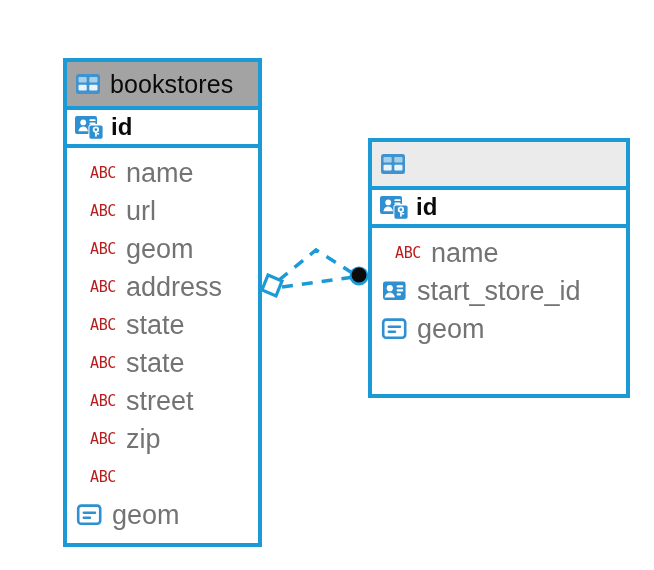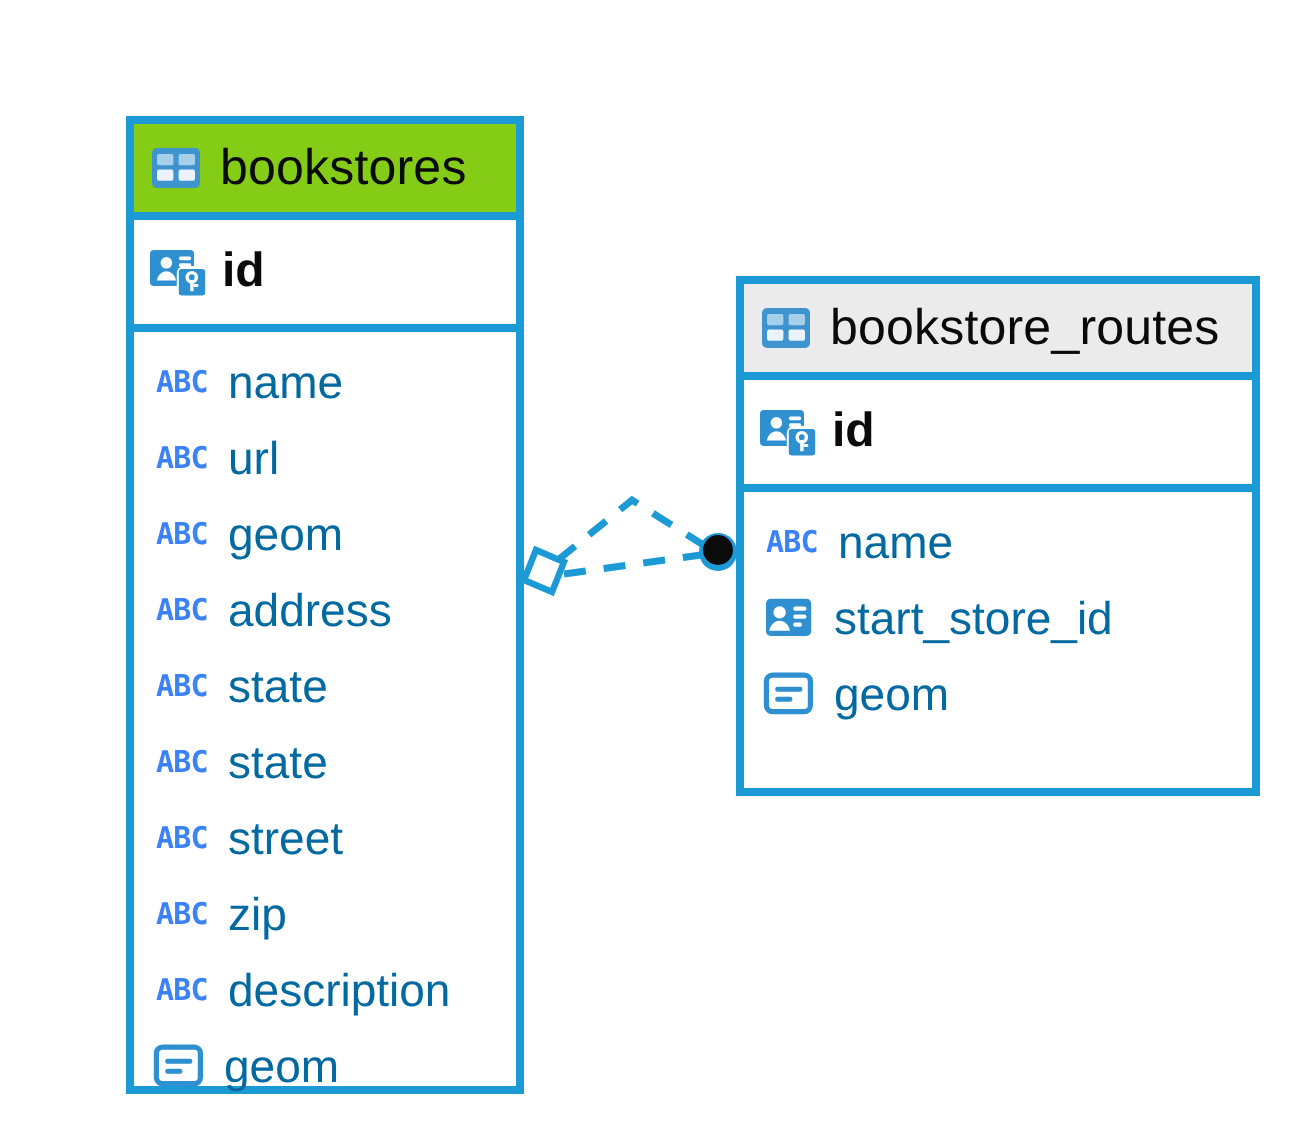--- a/index.html
+++ b/index.html
@@ -35,7 +35,7 @@
     gap: 9px;
     border-bottom: 4px solid #1b9ad6;
   }
-  .entity-header.selected { background: #84cc16; }
+  .entity-header.selected { background: #a3a3a3; }
   .entity-header.plain    { background: #ebebeb; }
   .entity-title {
     font-size: 25px;

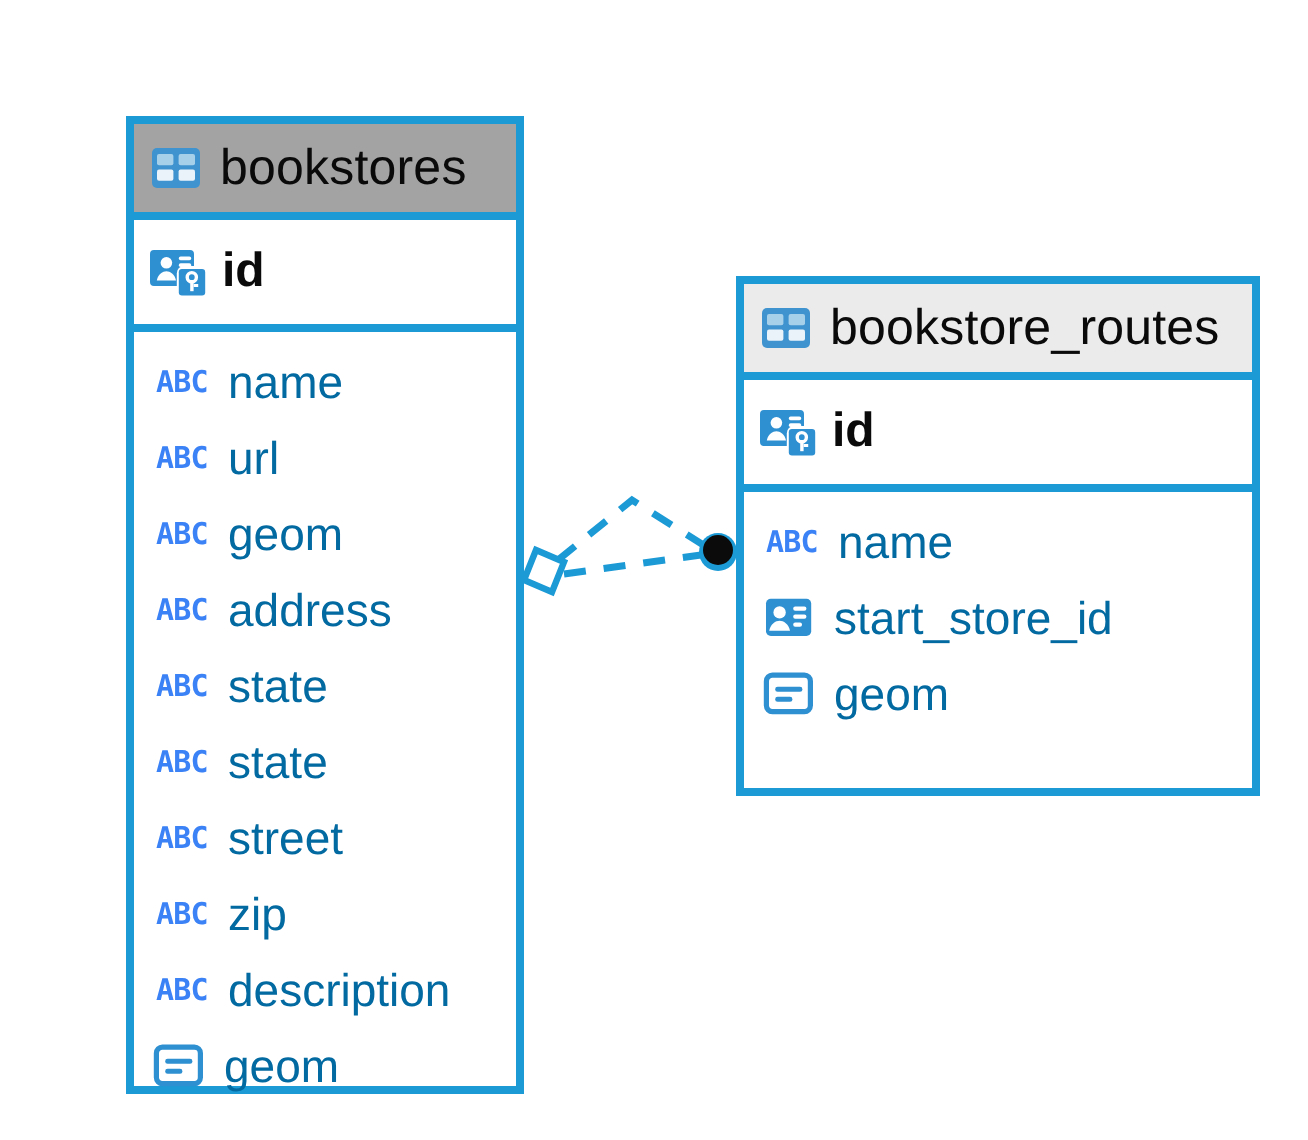--- a/index.html
+++ b/index.html
@@ -48,7 +48,7 @@
     display: flex;
     align-items: center;
     box-sizing: border-box;
-    height: 56px;
+    height: 38px;
     padding-left: 8px;
     gap: 8px;
     border-bottom: 4px solid #1b9ad6;

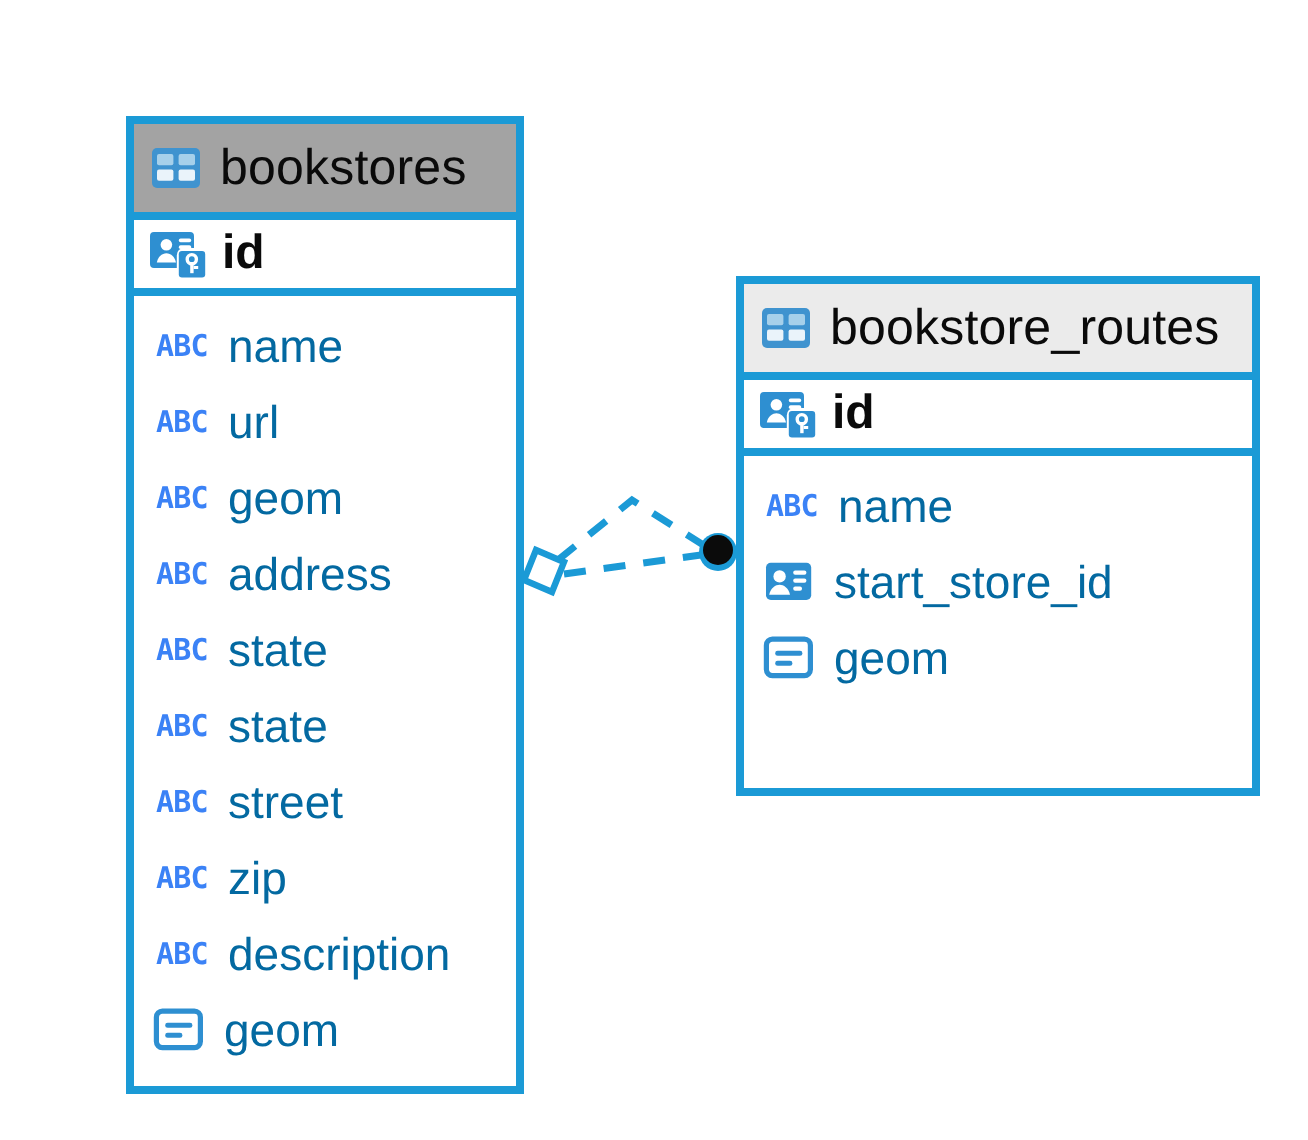--- a/index.html
+++ b/index.html
@@ -90,10 +90,11 @@
     height: 24px;
     font-family: "DejaVu Sans Mono", monospace;
     font-size: 15px;
-    font-weight: bold;
-    color: #3b82f6;
+    font-weight: normal;
+    color: #b91c1c;
     letter-spacing: -0.4px;
     line-height: 1;
+    margin-left: 12px;
   }
 
   

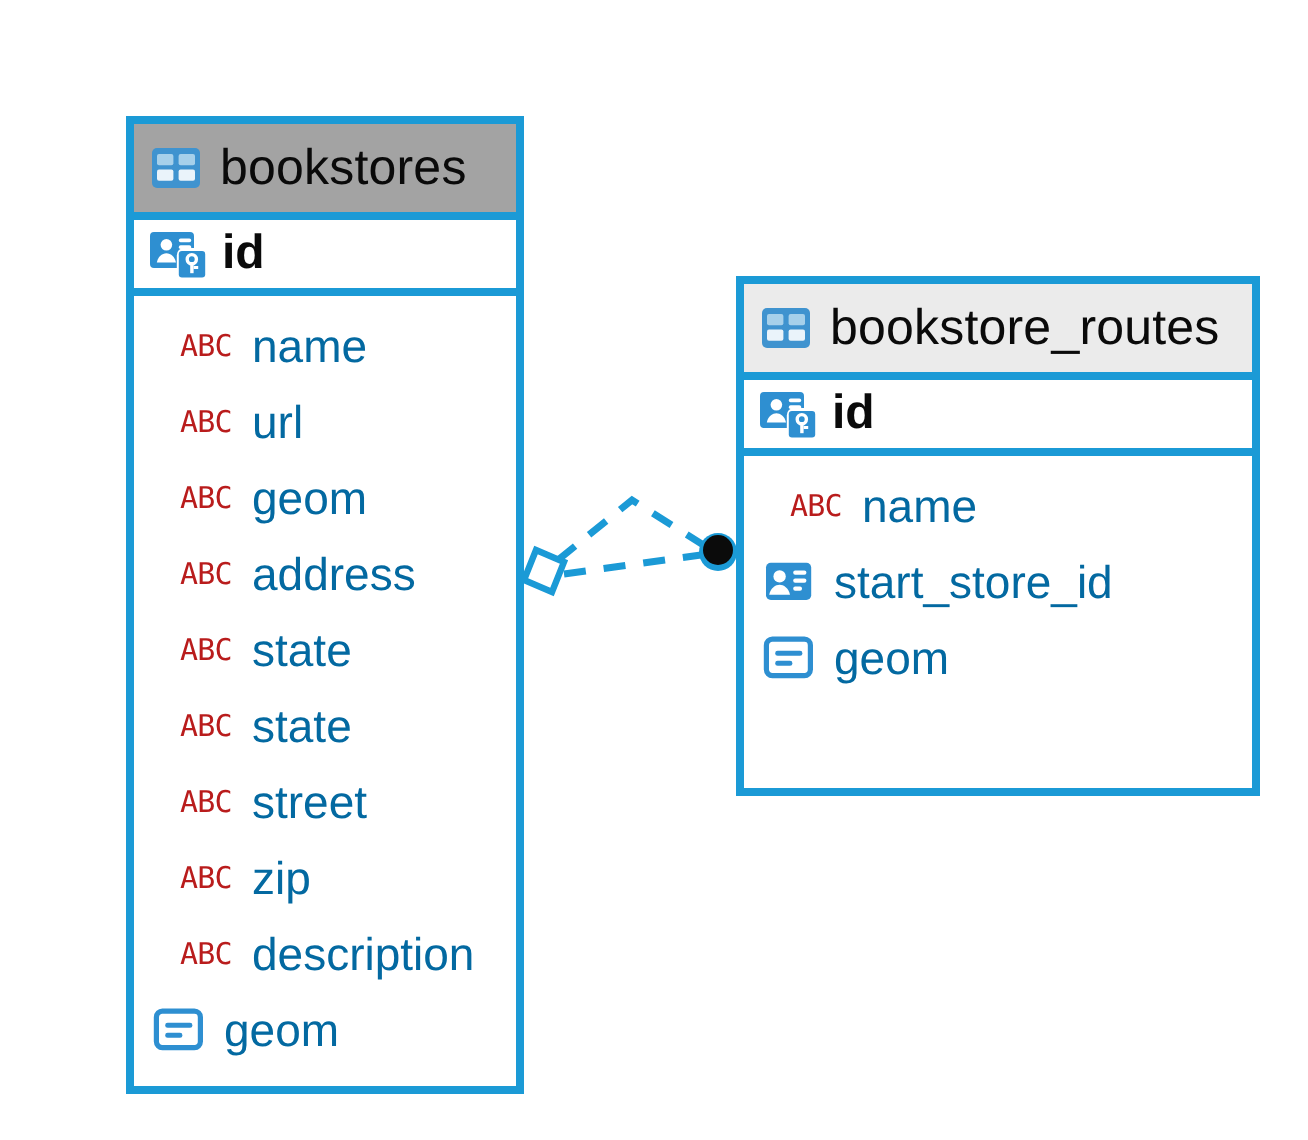--- a/index.html
+++ b/index.html
@@ -71,8 +71,8 @@
     gap: 8px;
   }
   .field-label {
-    font-size: 23px;
-    color: #0369a1;
+    font-size: 27px;
+    color: #737373;
     white-space: nowrap;
   }
 

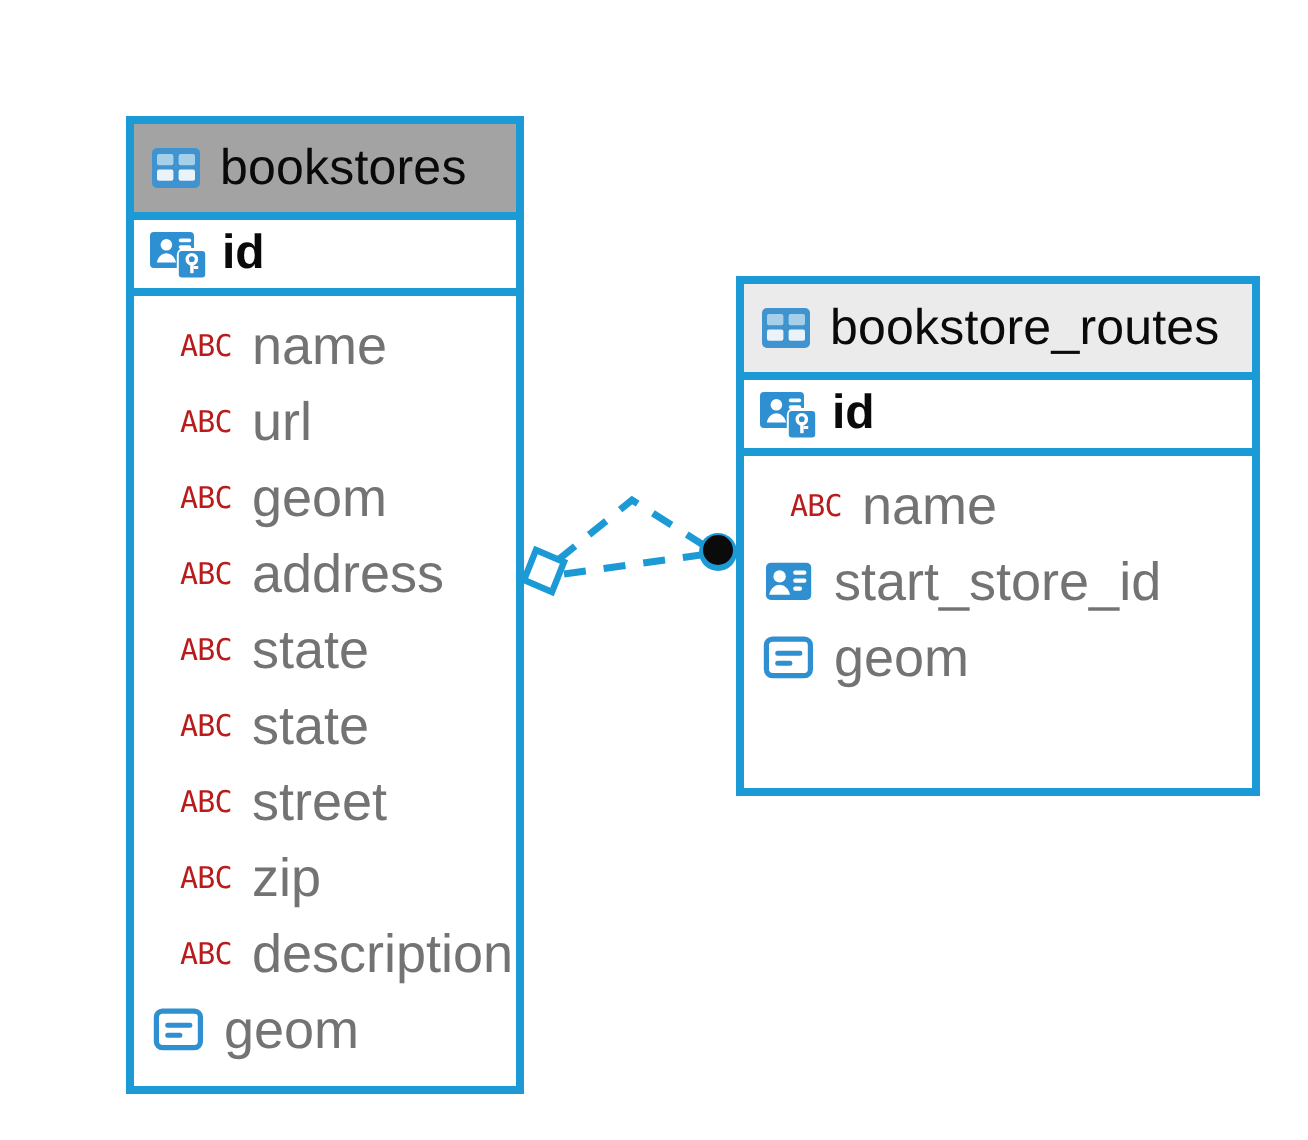--- a/index.html
+++ b/index.html
@@ -233,7 +233,6 @@
           <rect x="14.3" y="11.8" width="8.2" height="5.6" rx="1" fill="#eaf3fa"></rect>
         </svg>
       </span>
-      <span class="entity-title">bookstore_routes</span>
     </div>
 
     <div class="pk-row">

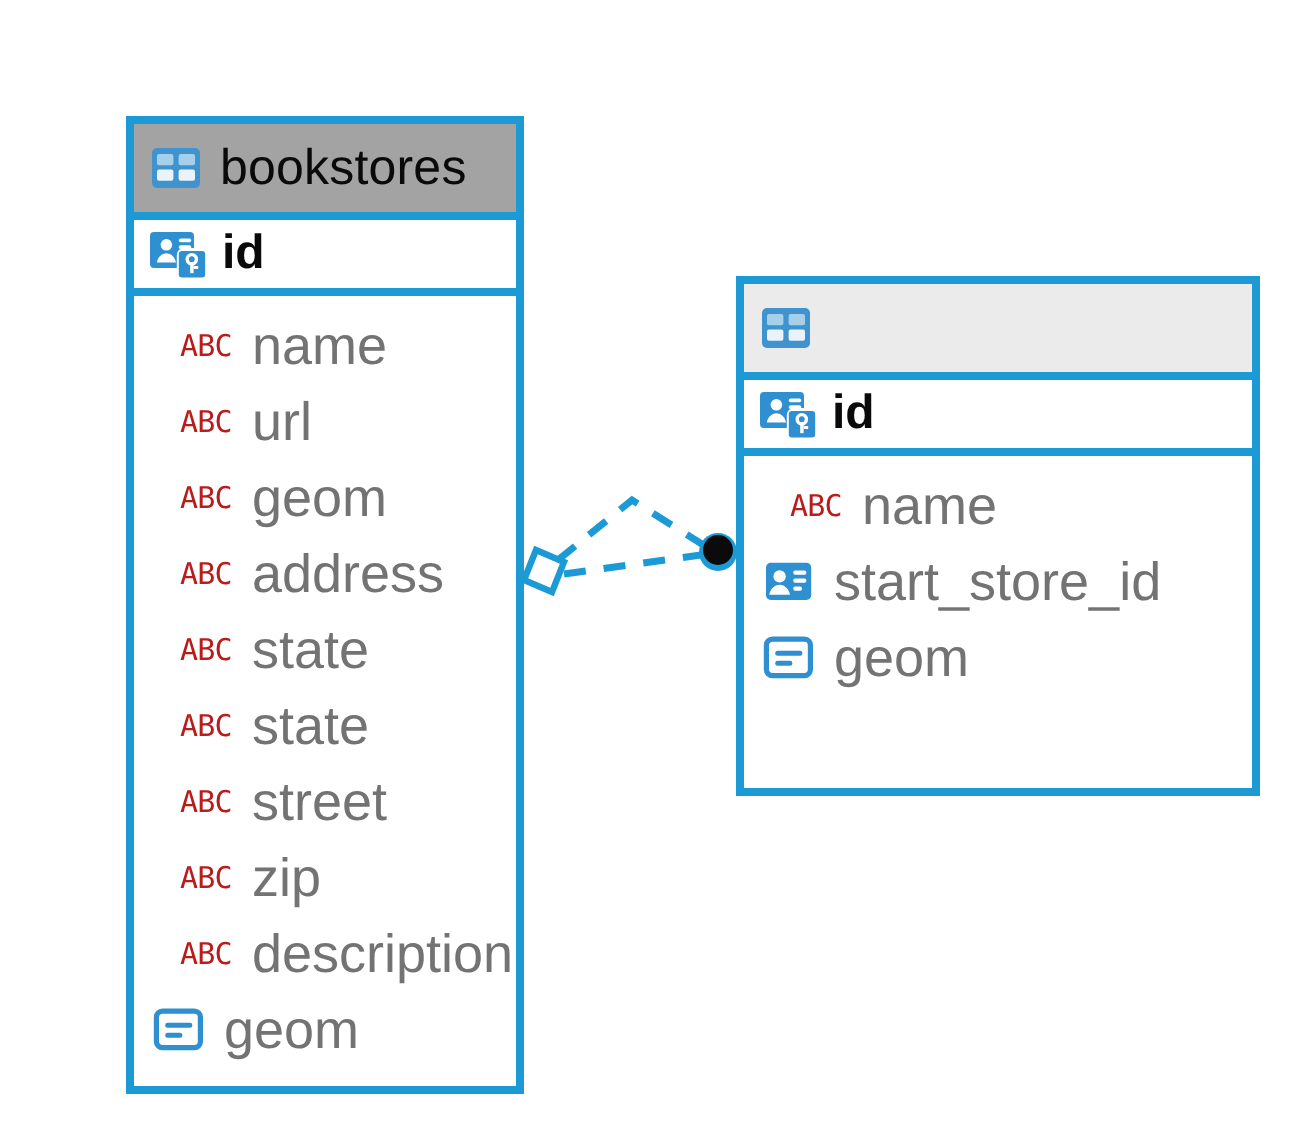--- a/index.html
+++ b/index.html
@@ -204,7 +204,6 @@
 
       <div class="field-row">
         <span class="icon icon-abc">ABC</span>
-        <span class="field-label">description</span>
       </div>
 
       <div class="field-row">

